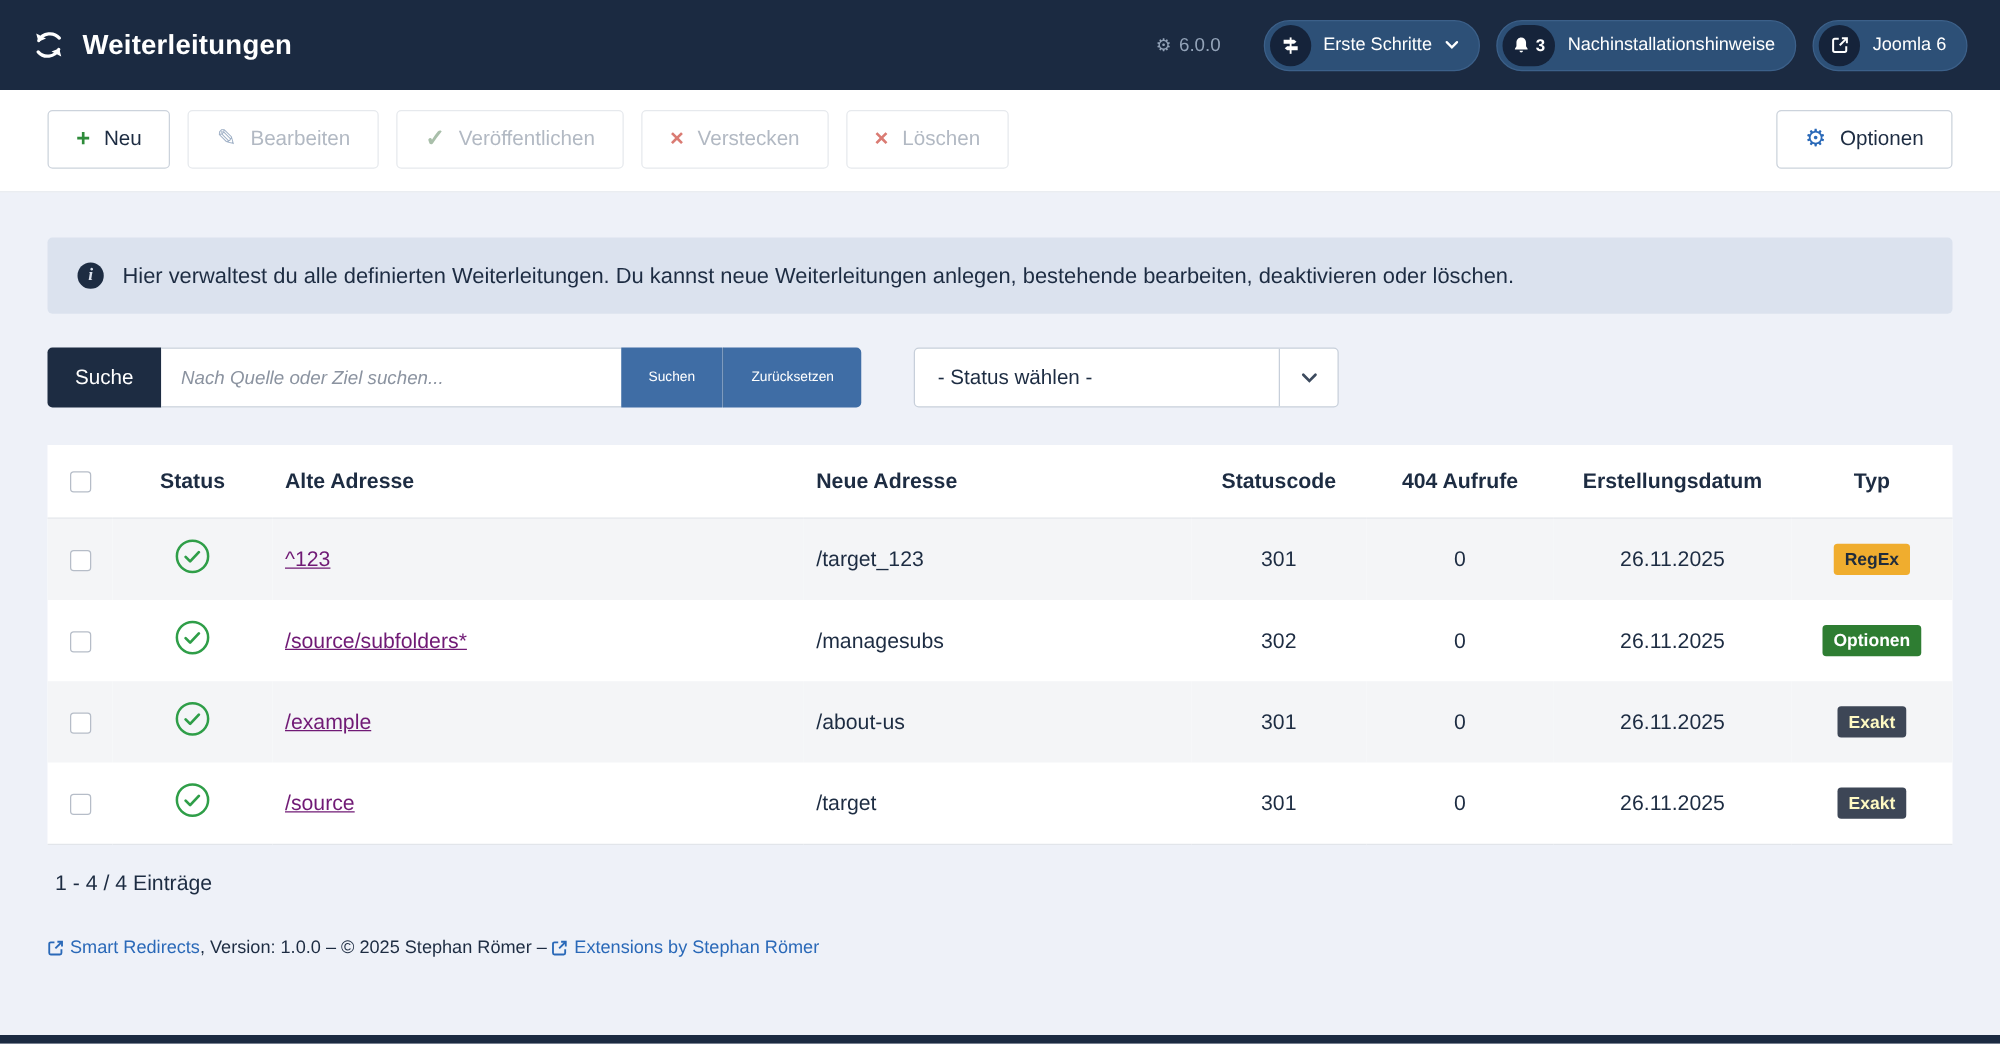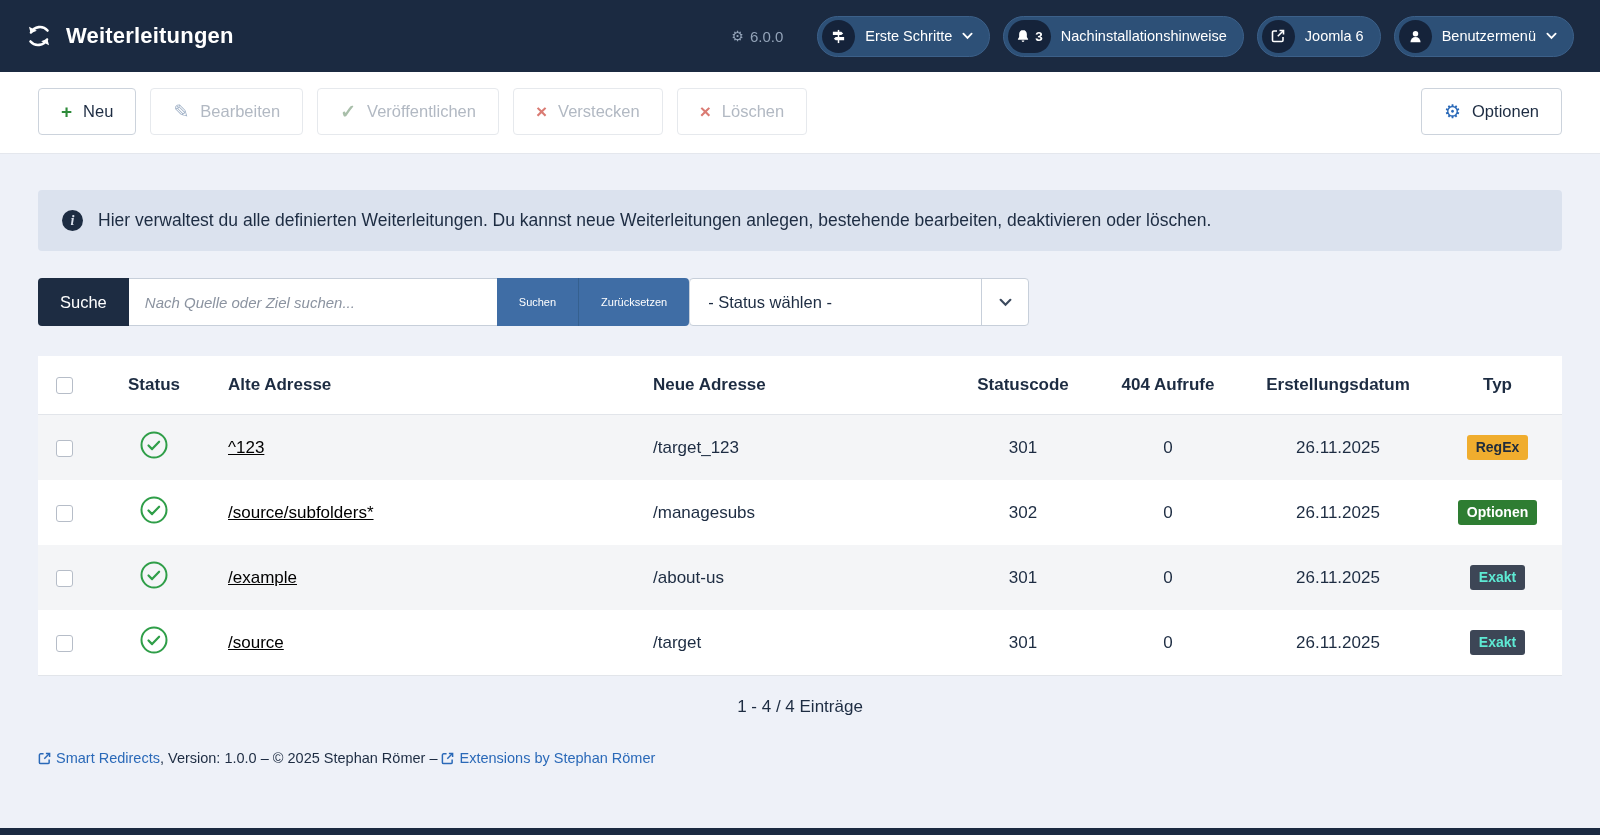--- a/index.html
+++ b/index.html
@@ -260,20 +260,6 @@
       <span>Joomla 6</span>
     </div>
 
-    <div class="pill">
-      <span class="icon-chip round">
-        <svg width="15" height="15" viewBox="0 0 16 16">
-            <circle cx="8" cy="5" r="2.9" fill="#fff"></circle>
-            <path d="M2.6 14a5.4 5.4 0 0 1 10.8 0z" fill="#fff"></path>
-          </svg>
-      </span>
-      <span>Benutzermenü</span>
-      <span>
-        <svg width="11" height="8" viewBox="0 0 12 8">
-            <path d="M1.5 1.5L6 6l4.5-4.5" fill="none" stroke="#fff" stroke-width="2" stroke-linecap="round"></path>
-          </svg>
-      </span>
-    </div>
   </div>
 </div>
 

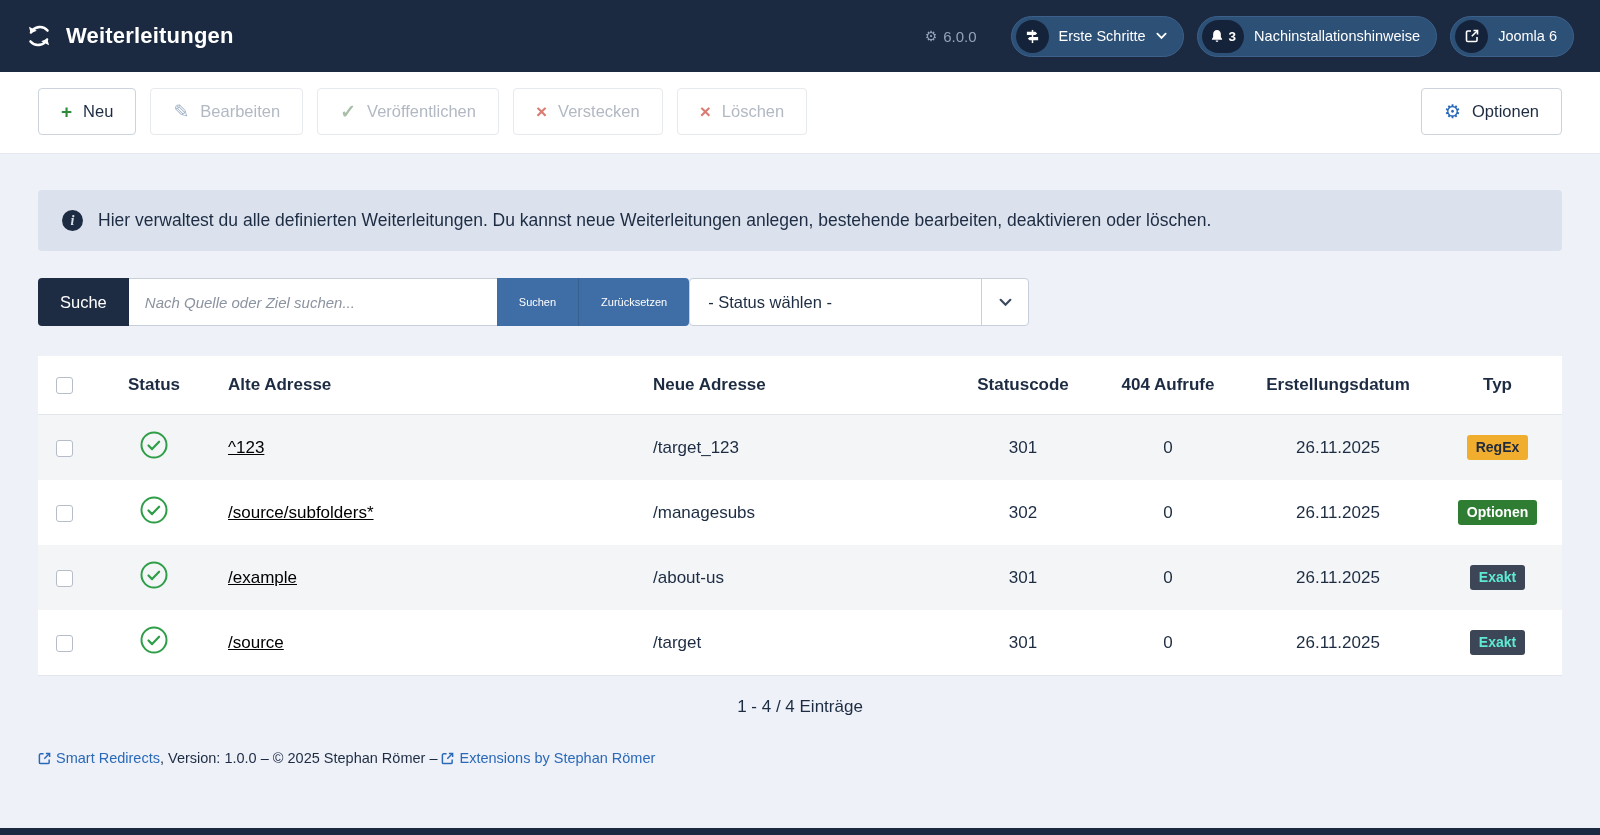--- a/index.html
+++ b/index.html
@@ -129,6 +129,7 @@
   }
   .btn-blue.last { border-radius: 0 4px 4px 0; border-left: 1px solid #35608f; }
   .status-select {
+    margin-left: 42px;
     width: 340px;
     background: #fff;
     border: 1px solid #c7cfda;

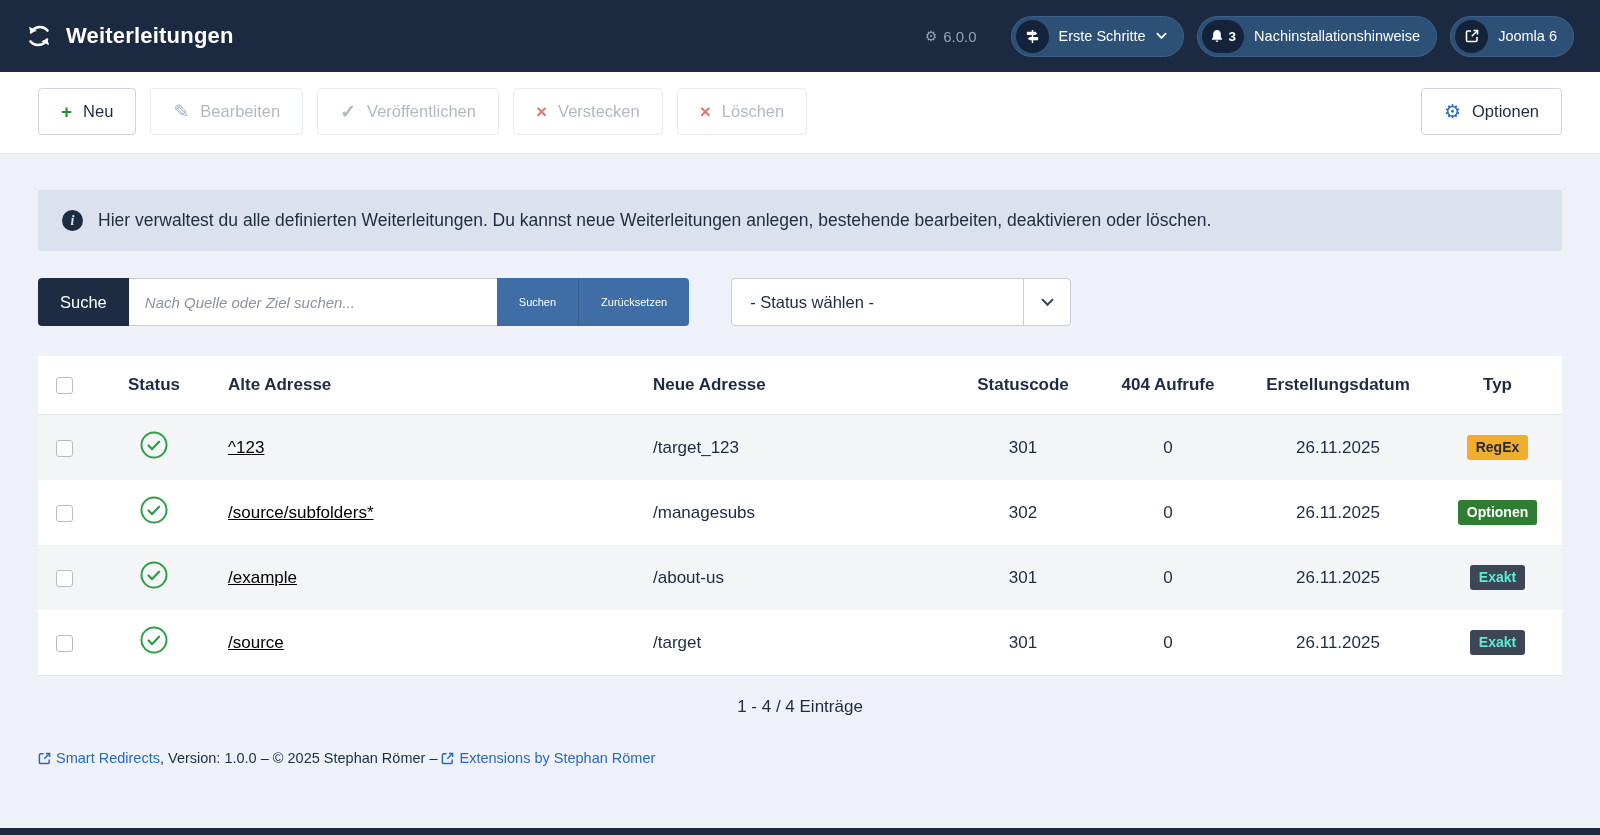--- a/index.html
+++ b/index.html
@@ -160,7 +160,7 @@
   tbody td { padding: 15px 10px; text-align: center; }
   tbody tr:nth-child(odd) { background: #f4f5f7; }
   tbody tr:last-child { border-bottom: 1px solid #e2e5ea; }
-  a.redirect-link { color: #000000; text-decoration: underline; }
+  a.redirect-link { color: #701a75; text-decoration: underline; }
   .cb {
     appearance: none; -webkit-appearance: none;
     width: 17px; height: 17px;

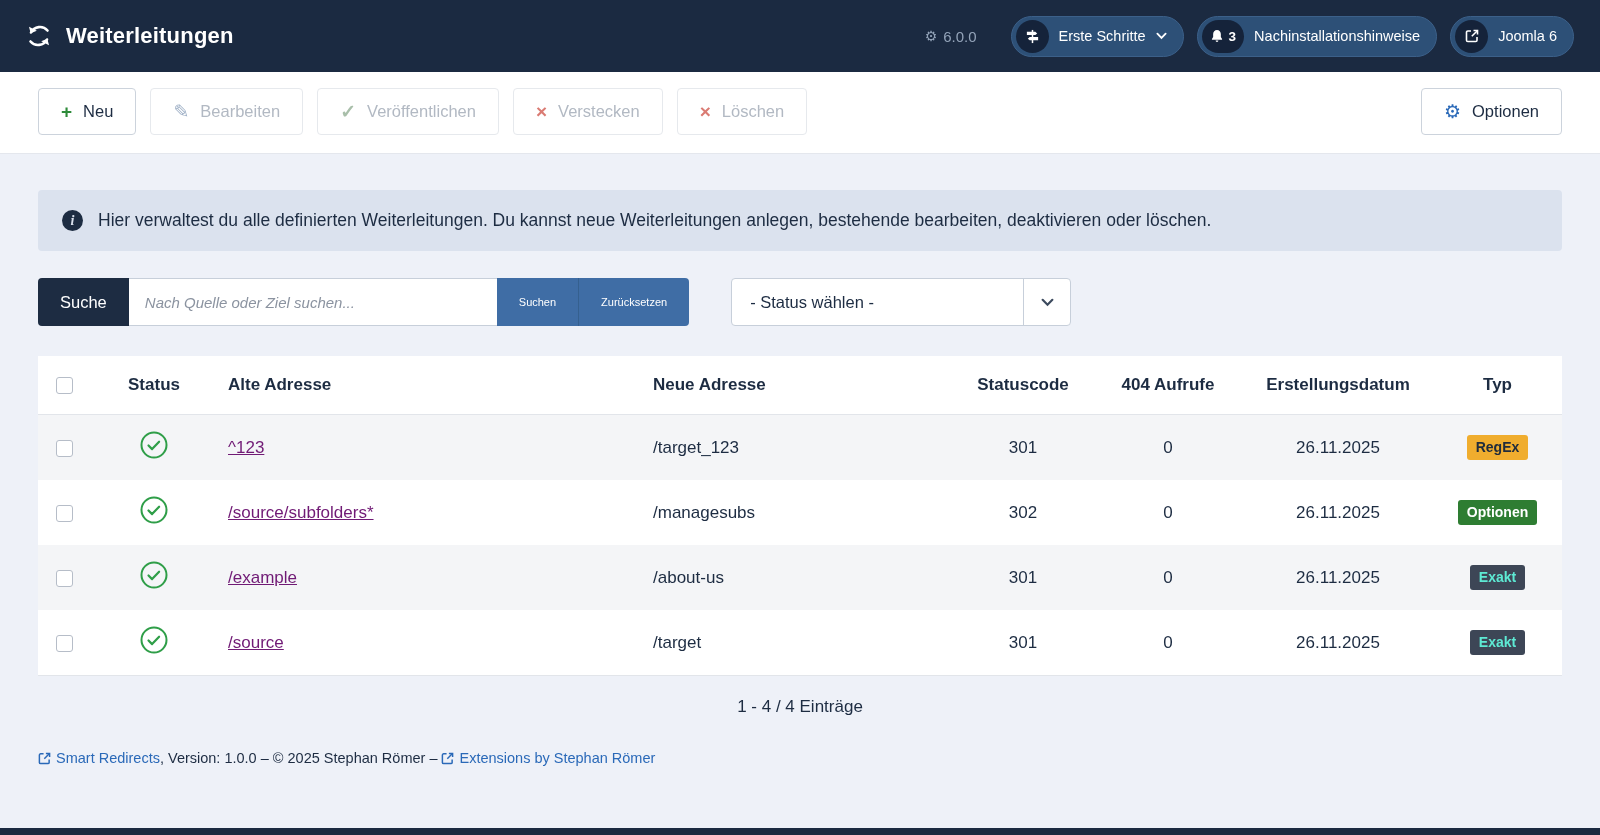--- a/index.html
+++ b/index.html
@@ -179,7 +179,7 @@
   }
   .badge[data-type="RegEx"]    { background: #f0ad2e; color: #202c3c; }
   .badge[data-type="Wildcard"] { background: #2e7d32; color: #fff; }
-  .badge[data-type="Exakt"]    { background: #3d4656; color: #5eead4; }
+  .badge[data-type="Exakt"]    { background: #3d4656; color: #fef9c3; }
 
   .pagination { margin: 21px 44px 0; text-align: center; font-size: 17px; color: #1d2c42; }
 

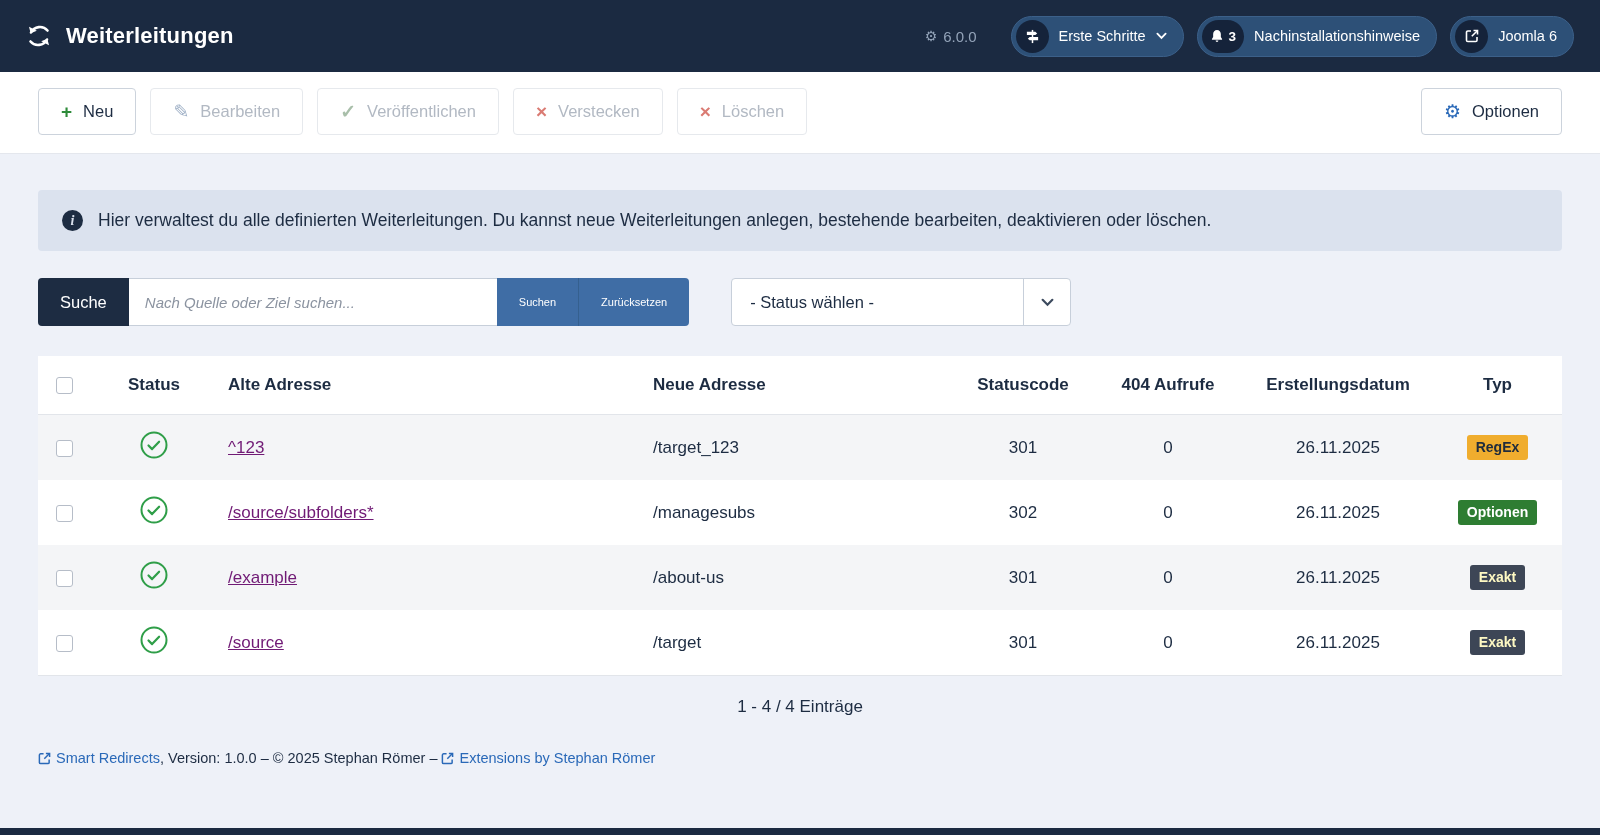--- a/index.html
+++ b/index.html
@@ -181,7 +181,7 @@
   .badge[data-type="Wildcard"] { background: #2e7d32; color: #fff; }
   .badge[data-type="Exakt"]    { background: #3d4656; color: #fef9c3; }
 
-  .pagination { margin: 21px 44px 0; text-align: center; font-size: 17px; color: #1d2c42; }
+  .pagination { margin: 21px 44px 0; text-align: left; font-size: 17px; color: #1d2c42; }
 
   
   .page-footer {

